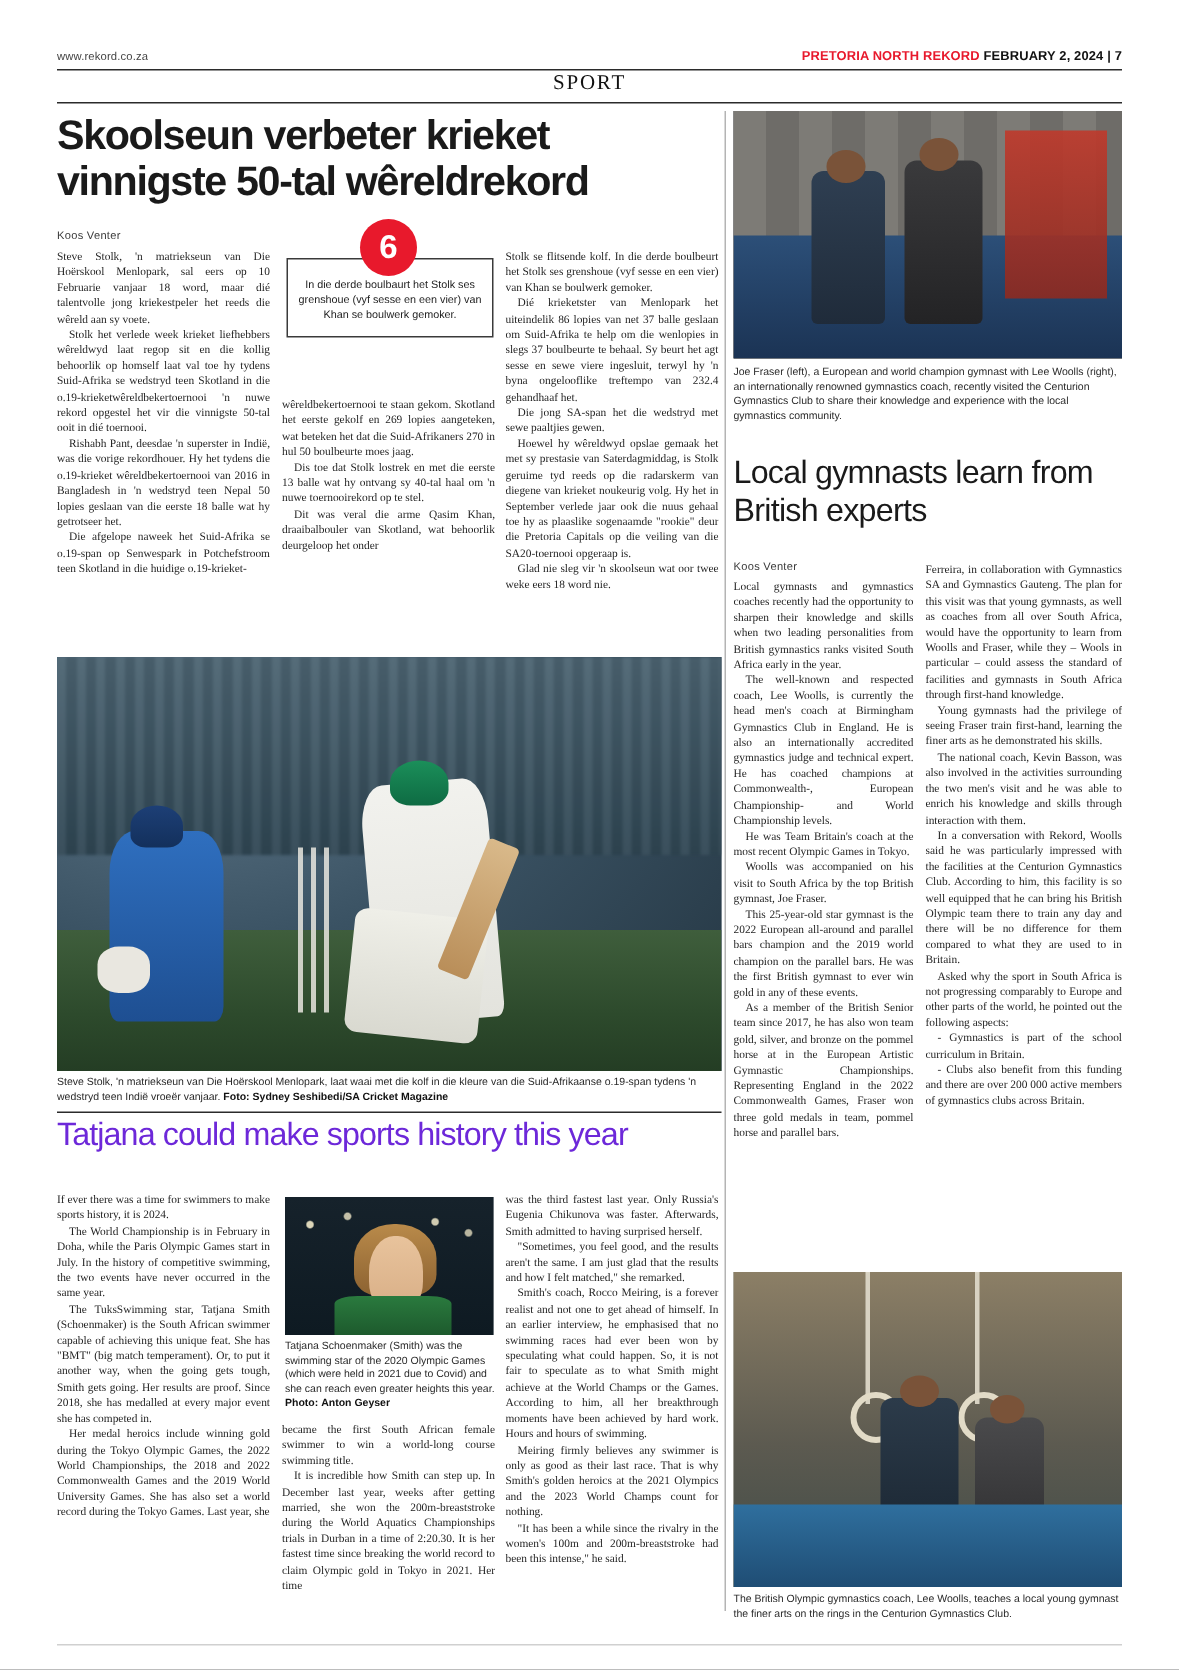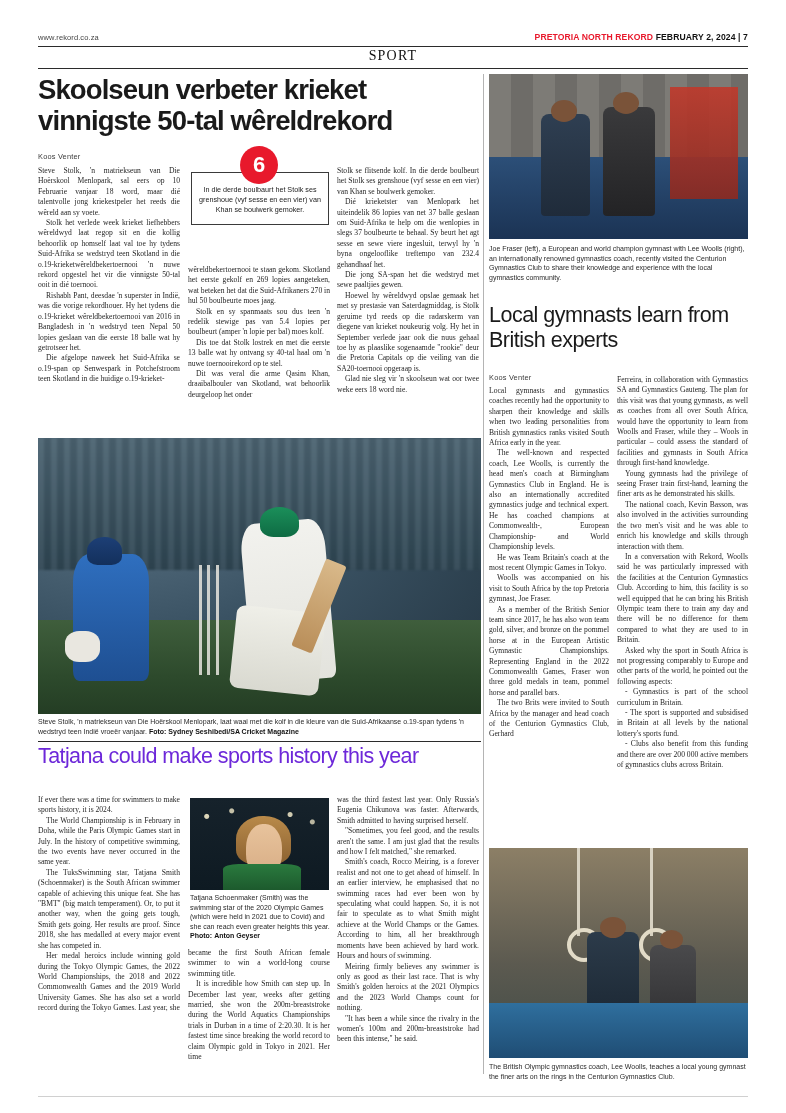--- a/index.html
+++ b/index.html
@@ -399,7 +399,6 @@
 
   <div class="body-col" id="cr-col2" style="left:188px;top:265px;width:142px;height:166px;">
       <p class="first">wêreldbekertoernooi te staan gekom. Skotland het eerste gekolf en 269 lopies aangeteken, wat beteken het dat die Suid-Afrikaners 270 in hul 50 boulbeurte moes jaag.</p>
-      <p>Stolk en sy spanmaats sou dus teen 'n redelik stewige pas van 5.4 lopies per boulbeurt (amper 'n lopie per bal) moes kolf.</p>
       <p>Dis toe dat Stolk lostrek en met die eerste 13 balle wat hy ontvang sy 40-tal haal om 'n nuwe toernooirekord op te stel.</p>
       <p>Dit was veral die arme Qasim Khan, draaibalbouler van Skotland, wat behoorlik deurgeloop het onder</p>
     </div>

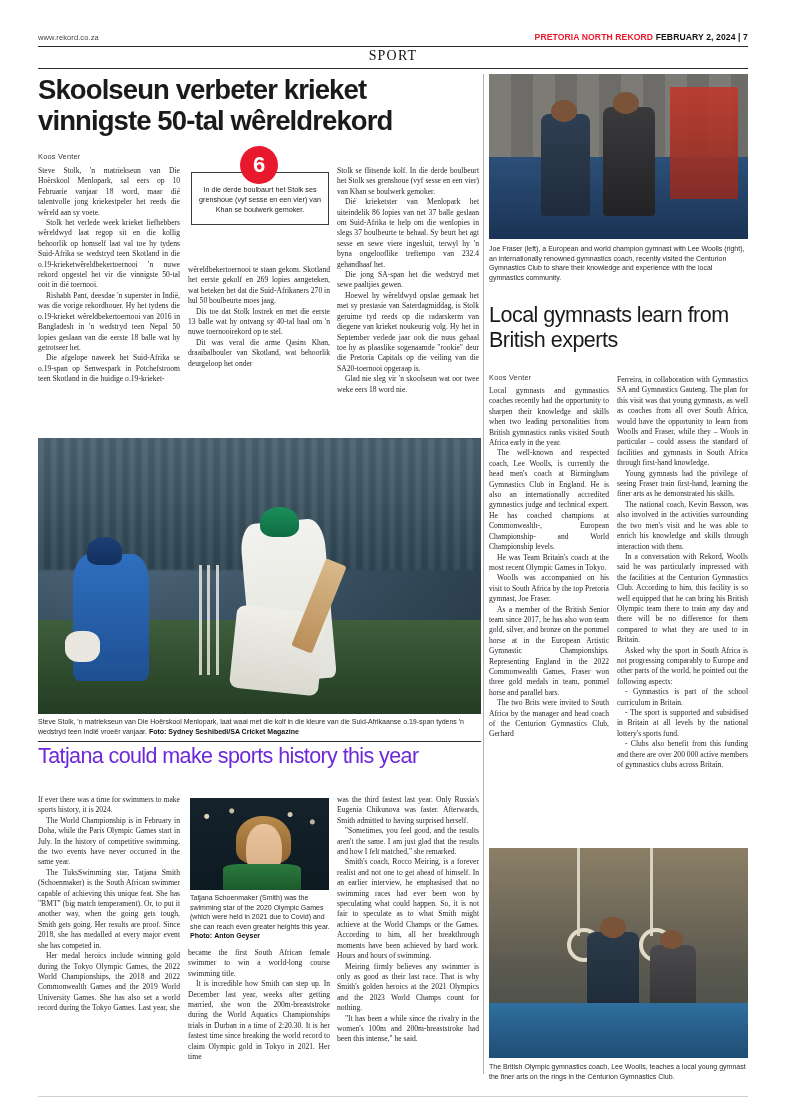--- a/index.html
+++ b/index.html
@@ -491,7 +491,7 @@
       <p class="first">Local gymnasts and gymnastics coaches recently had the opportunity to sharpen their knowledge and skills when two leading personalities from British gymnastics ranks visited South Africa early in the year.</p>
       <p>The well-known and respected coach, Lee Woolls, is currently the head men's coach at Birmingham Gymnastics Club in England. He is also an internationally accredited gymnastics judge and technical expert. He has coached champions at Commonwealth-, European Championship- and World Championship levels.</p>
       <p>He was Team Britain's coach at the most recent Olympic Games in Tokyo.</p>
-      <p>Woolls was accompanied on his visit to South Africa by the top Pretoria gymnast, Joe Fraser.</p>
+      <p>Woolls was accompanied on his visit to South Africa by the top British gymnast, Joe Fraser.</p>
       <p>As a member of the British Senior team since 2017, he has also won team gold, silver, and bronze on the pommel horse at in the European Artistic Gymnastic Championships. Representing England in the 2022 Commonwealth Games, Fraser won three gold medals in team, pommel horse and parallel bars.</p>
       <p>The two Brits were invited to South Africa by the manager and head coach of the Centurion Gymnastics Club, Gerhard</p>
     </div>

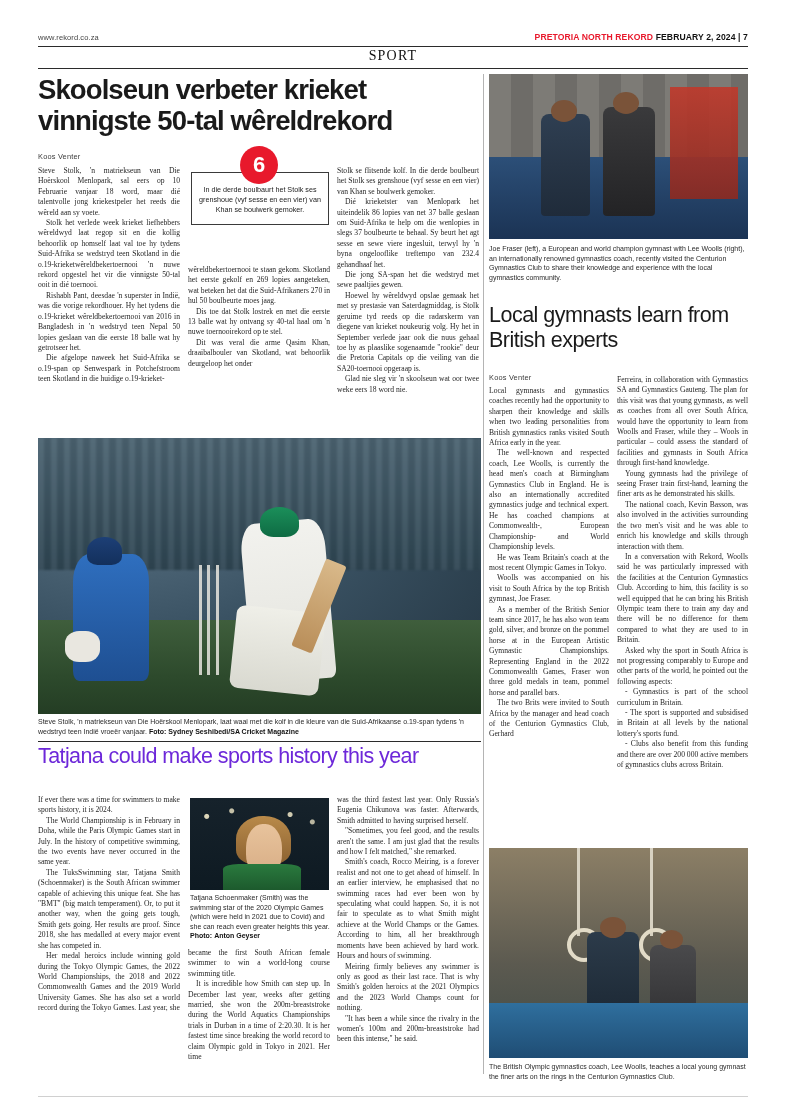--- a/index.html
+++ b/index.html
@@ -492,6 +492,7 @@
       <p>The well-known and respected coach, Lee Woolls, is currently the head men's coach at Birmingham Gymnastics Club in England. He is also an internationally accredited gymnastics judge and technical expert. He has coached champions at Commonwealth-, European Championship- and World Championship levels.</p>
       <p>He was Team Britain's coach at the most recent Olympic Games in Tokyo.</p>
       <p>Woolls was accompanied on his visit to South Africa by the top British gymnast, Joe Fraser.</p>
+      <p>This 25-year-old star gymnast is the 2022 European all-around and parallel bars champion and the 2019 world champion on the parallel bars. He was the first British gymnast to ever win gold in any of these events.</p>
       <p>As a member of the British Senior team since 2017, he has also won team gold, silver, and bronze on the pommel horse at in the European Artistic Gymnastic Championships. Representing England in the 2022 Commonwealth Games, Fraser won three gold medals in team, pommel horse and parallel bars.</p>
       <p>The two Brits were invited to South Africa by the manager and head coach of the Centurion Gymnastics Club, Gerhard</p>
     </div>

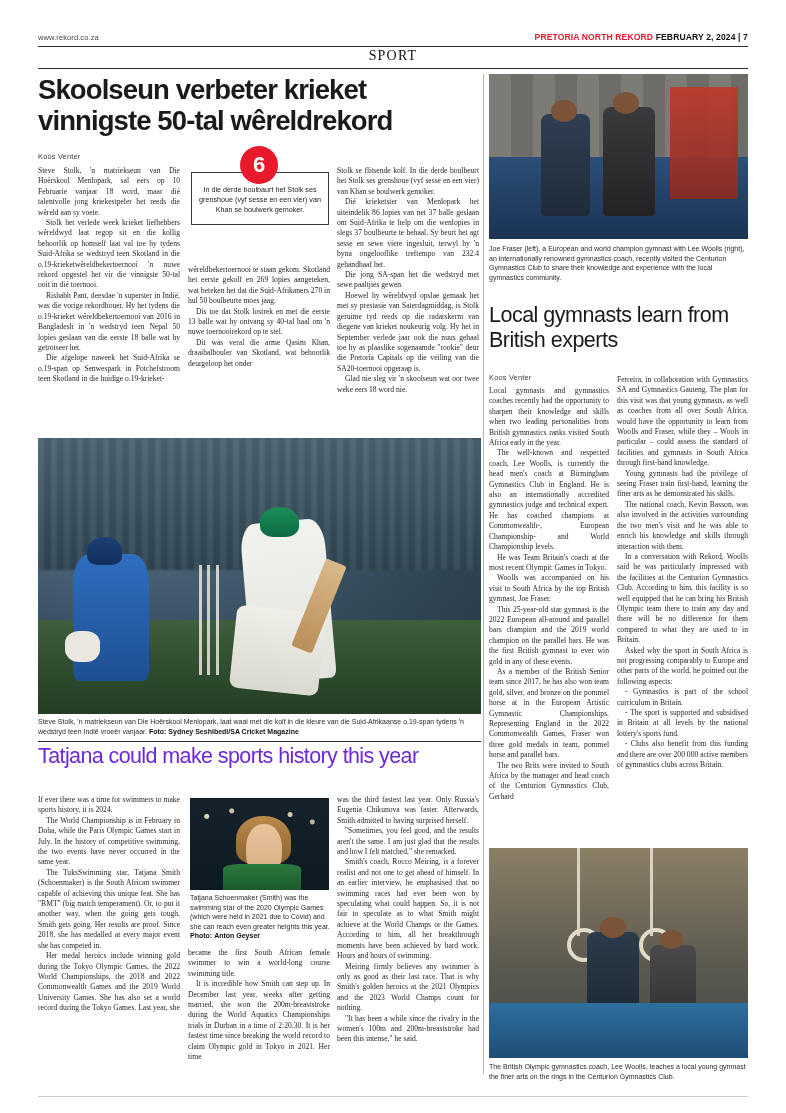--- a/index.html
+++ b/index.html
@@ -503,7 +503,6 @@
       <p>In a conversation with Rekord, Woolls said he was particularly impressed with the facilities at the Centurion Gymnastics Club. According to him, this facility is so well equipped that he can bring his British Olympic team there to train any day and there will be no difference for them compared to what they are used to in Britain.</p>
       <p>Asked why the sport in South Africa is not progressing comparably to Europe and other parts of the world, he pointed out the following aspects:</p>
       <p>- Gymnastics is part of the school curriculum in Britain.</p>
-      <p>- The sport is supported and subsidised in Britain at all levels by the national lottery's sports fund.</p>
       <p>- Clubs also benefit from this funding and there are over 200 000 active members of gymnastics clubs across Britain.</p>
     </div>
 

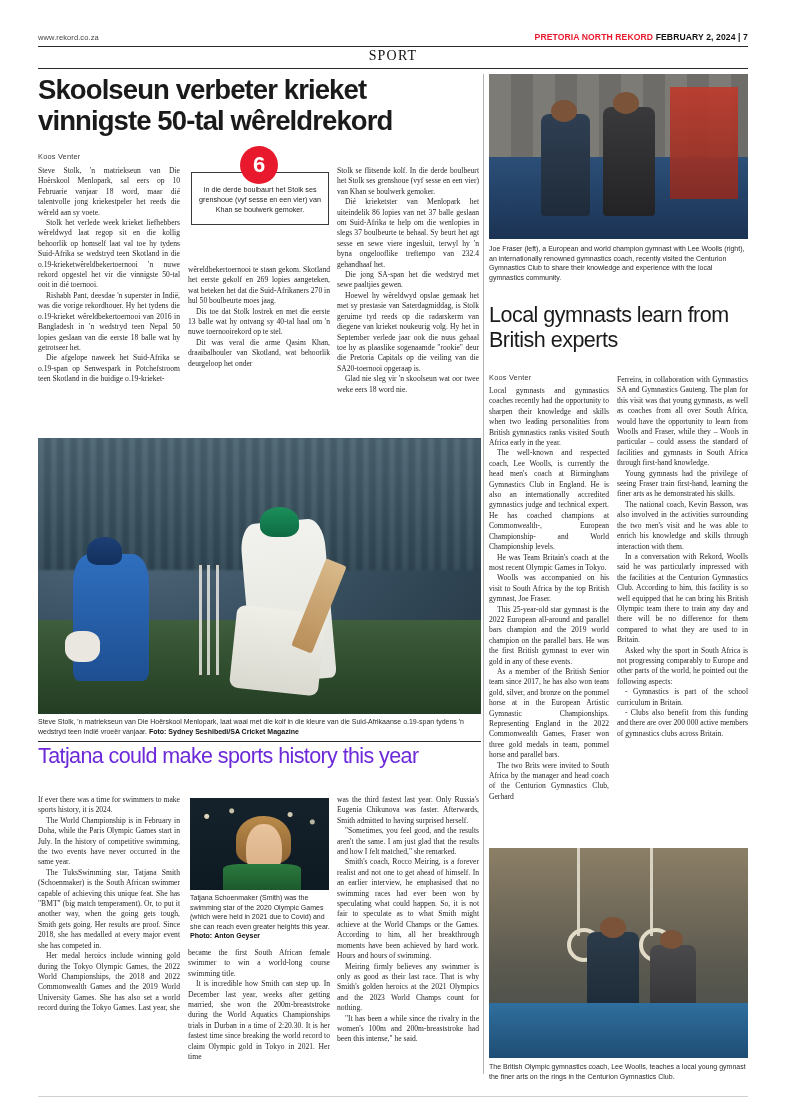--- a/index.html
+++ b/index.html
@@ -494,7 +494,6 @@
       <p>Woolls was accompanied on his visit to South Africa by the top British gymnast, Joe Fraser.</p>
       <p>This 25-year-old star gymnast is the 2022 European all-around and parallel bars champion and the 2019 world champion on the parallel bars. He was the first British gymnast to ever win gold in any of these events.</p>
       <p>As a member of the British Senior team since 2017, he has also won team gold, silver, and bronze on the pommel horse at in the European Artistic Gymnastic Championships. Representing England in the 2022 Commonwealth Games, Fraser won three gold medals in team, pommel horse and parallel bars.</p>
-      <p>The two Brits were invited to South Africa by the manager and head coach of the Centurion Gymnastics Club, Gerhard</p>
     </div>
   <div class="body-col" id="gy-col2" style="left:617px;top:375px;width:131px;height:463px;">
       <p class="first">Ferreira, in collaboration with Gymnastics SA and Gymnastics Gauteng. The plan for this visit was that young gymnasts, as well as coaches from all over South Africa, would have the opportunity to learn from Woolls and Fraser, while they – Wools in particular – could assess the standard of facilities and gymnasts in South Africa through first-hand knowledge.</p>

